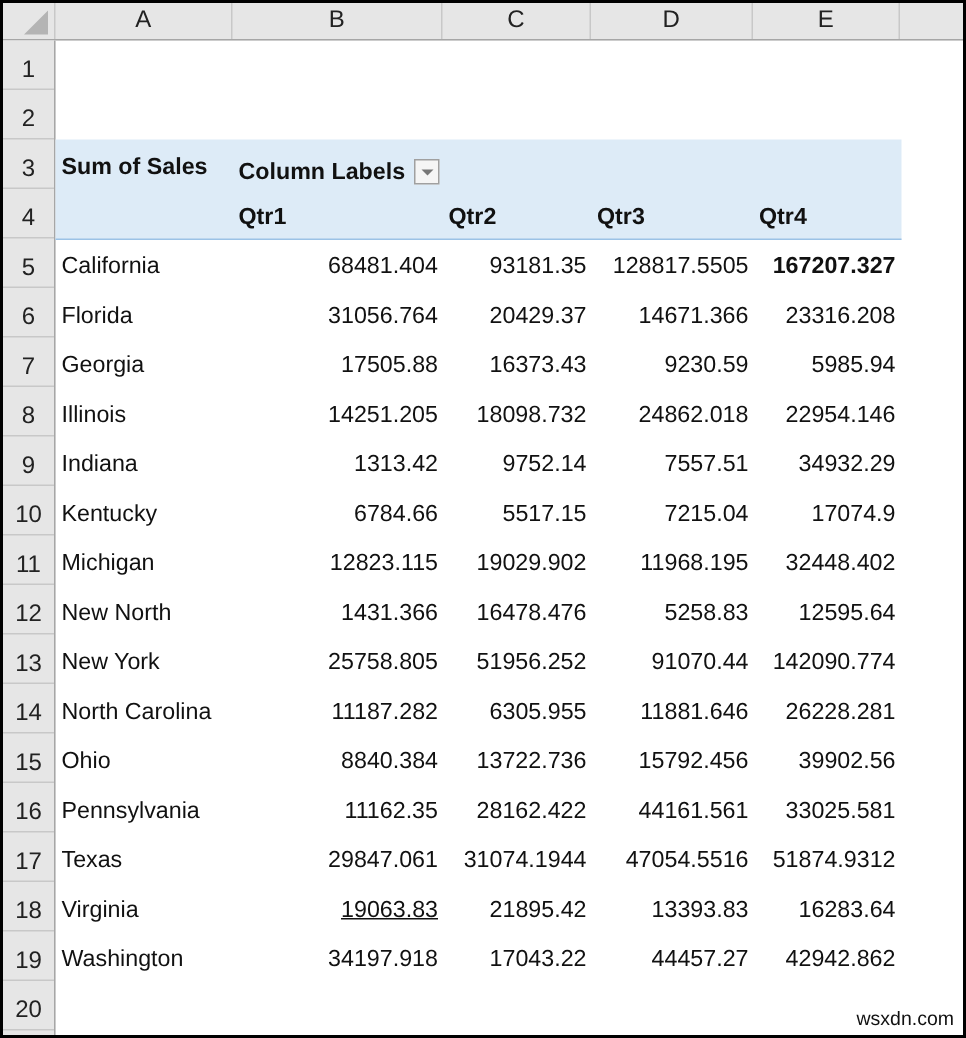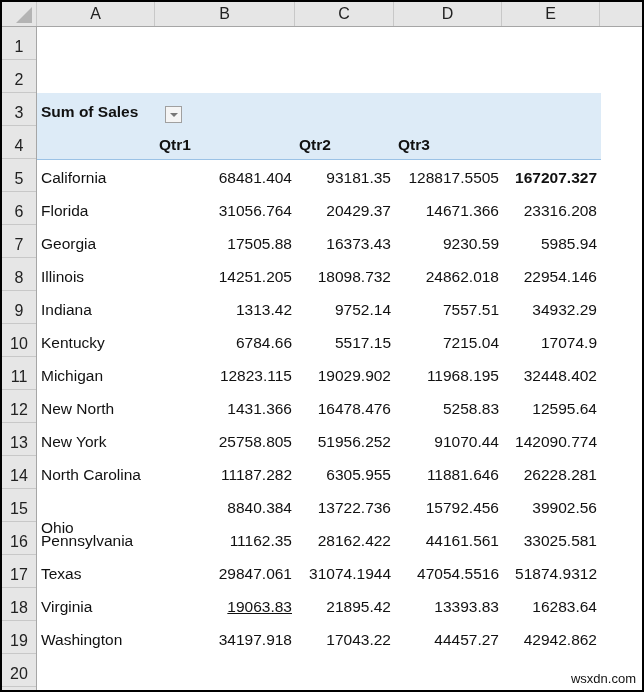--- a/index.html
+++ b/index.html
@@ -69,6 +69,7 @@
 
     <div class="cell txt bold" style="left:0;top:66px;width:118px;height:33px;">Sum of Sales</div>
     <div class="cell txt bold" style="left:118px;top:66px;width:180px;height:33px;align-items:center;padding-top:10px;padding-bottom:0;">
+      <span>Column Labels</span>
       <span class="dd">
           <span class="arrow"></span>
         </span>

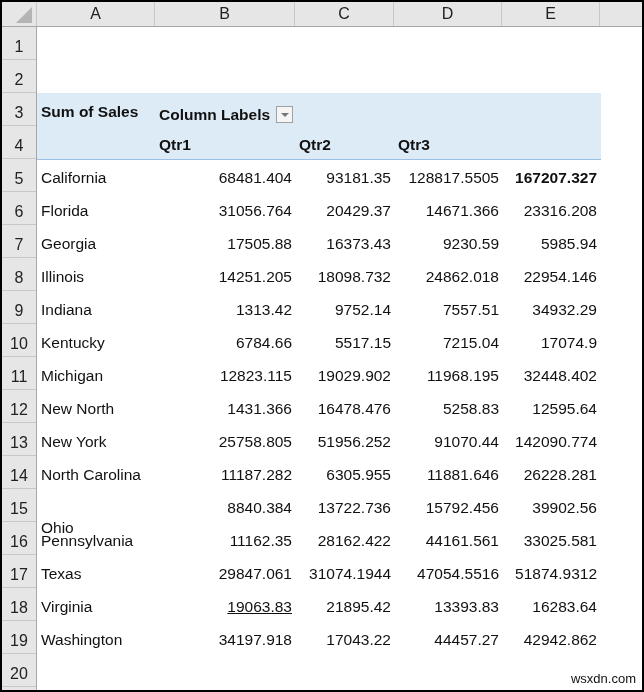--- a/index.html
+++ b/index.html
@@ -78,6 +78,7 @@
     <div class="cell txt bold" style="left:118px;top:99px;width:140px;height:33px;">Qtr1</div>
     <div class="cell txt bold" style="left:258px;top:99px;width:99px;height:33px;">Qtr2</div>
     <div class="cell txt bold" style="left:357px;top:99px;width:108px;height:33px;">Qtr3</div>
+    <div class="cell txt bold" style="left:465px;top:99px;width:98px;height:33px;">Qtr4</div>
 
     <div id="rows">
         <div>

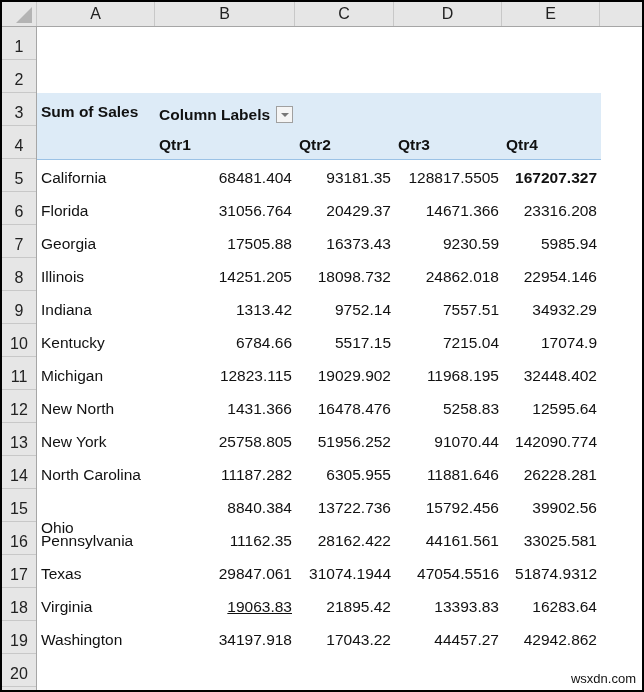--- a/index.html
+++ b/index.html
@@ -152,7 +152,7 @@
           <div class="cell num" style="left: 465px; top: 429px; width: 98px; height: 33px;">26228.281</div>
         </div>
         <div>
-          <div class="cell txt" style="left: 0px; top: 482px; width: 150px; height: 33px;">Ohio</div>
+          <div class="cell txt" style="left: 0px; top: 462px; width: 150px; height: 33px;">Ohio</div>
           <div class="cell num" style="left: 118px; top: 462px; width: 140px; height: 33px;">8840.384</div>
           <div class="cell num" style="left: 258px; top: 462px; width: 99px; height: 33px;">13722.736</div>
           <div class="cell num" style="left: 357px; top: 462px; width: 108px; height: 33px;">15792.456</div>

